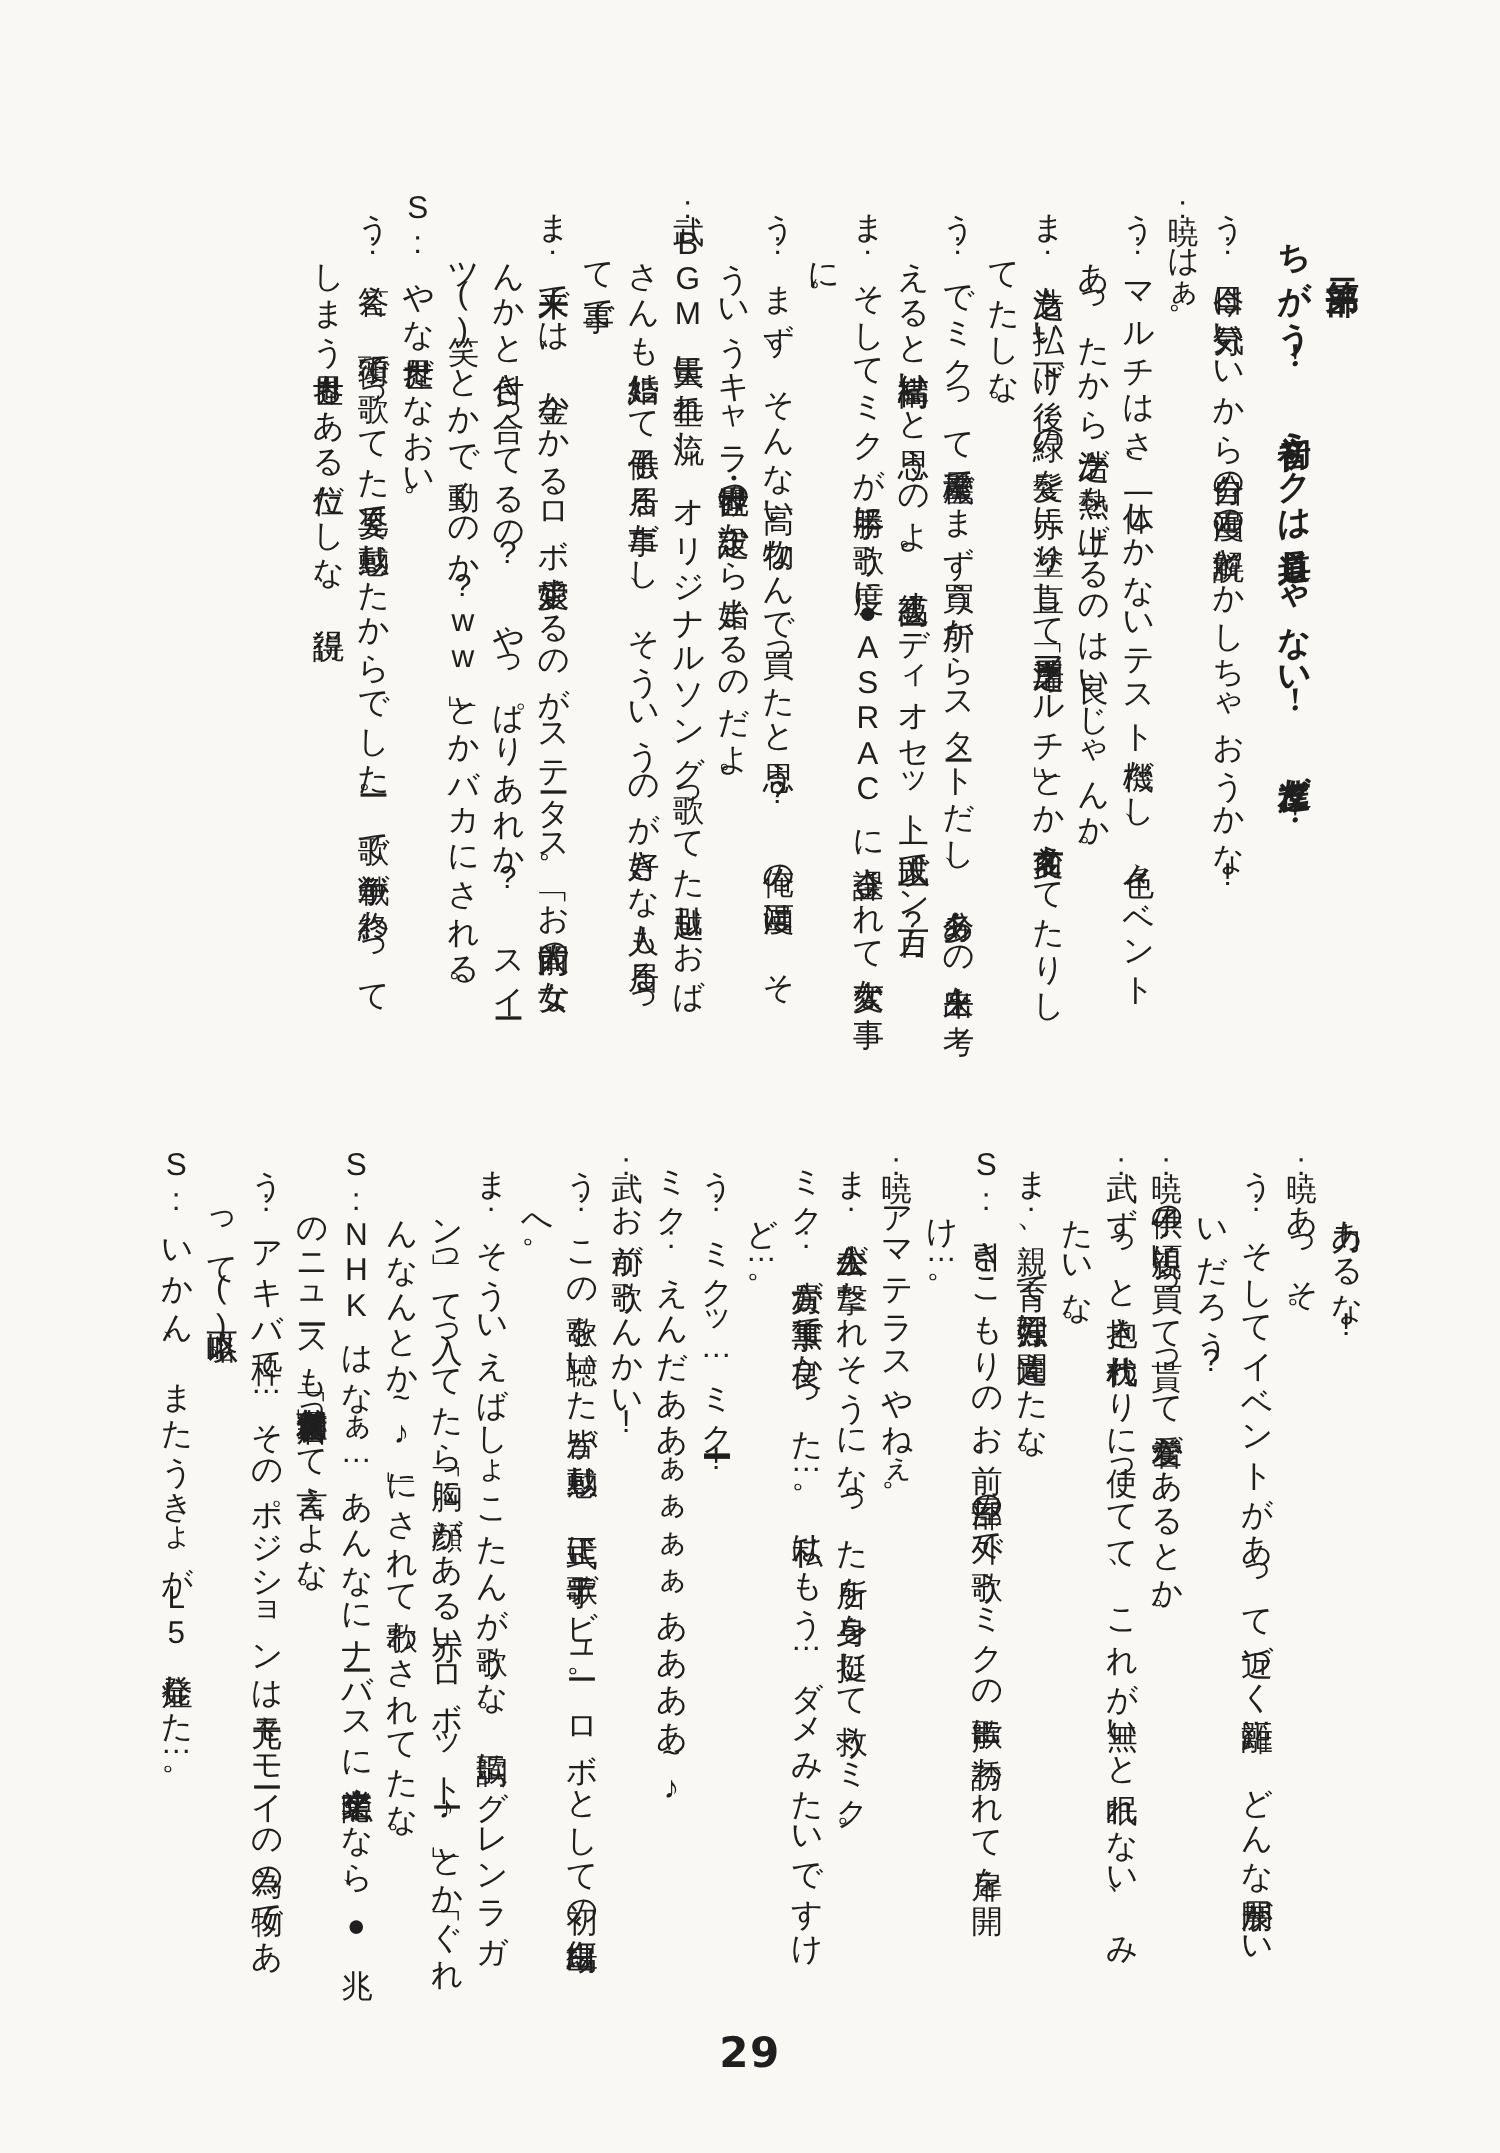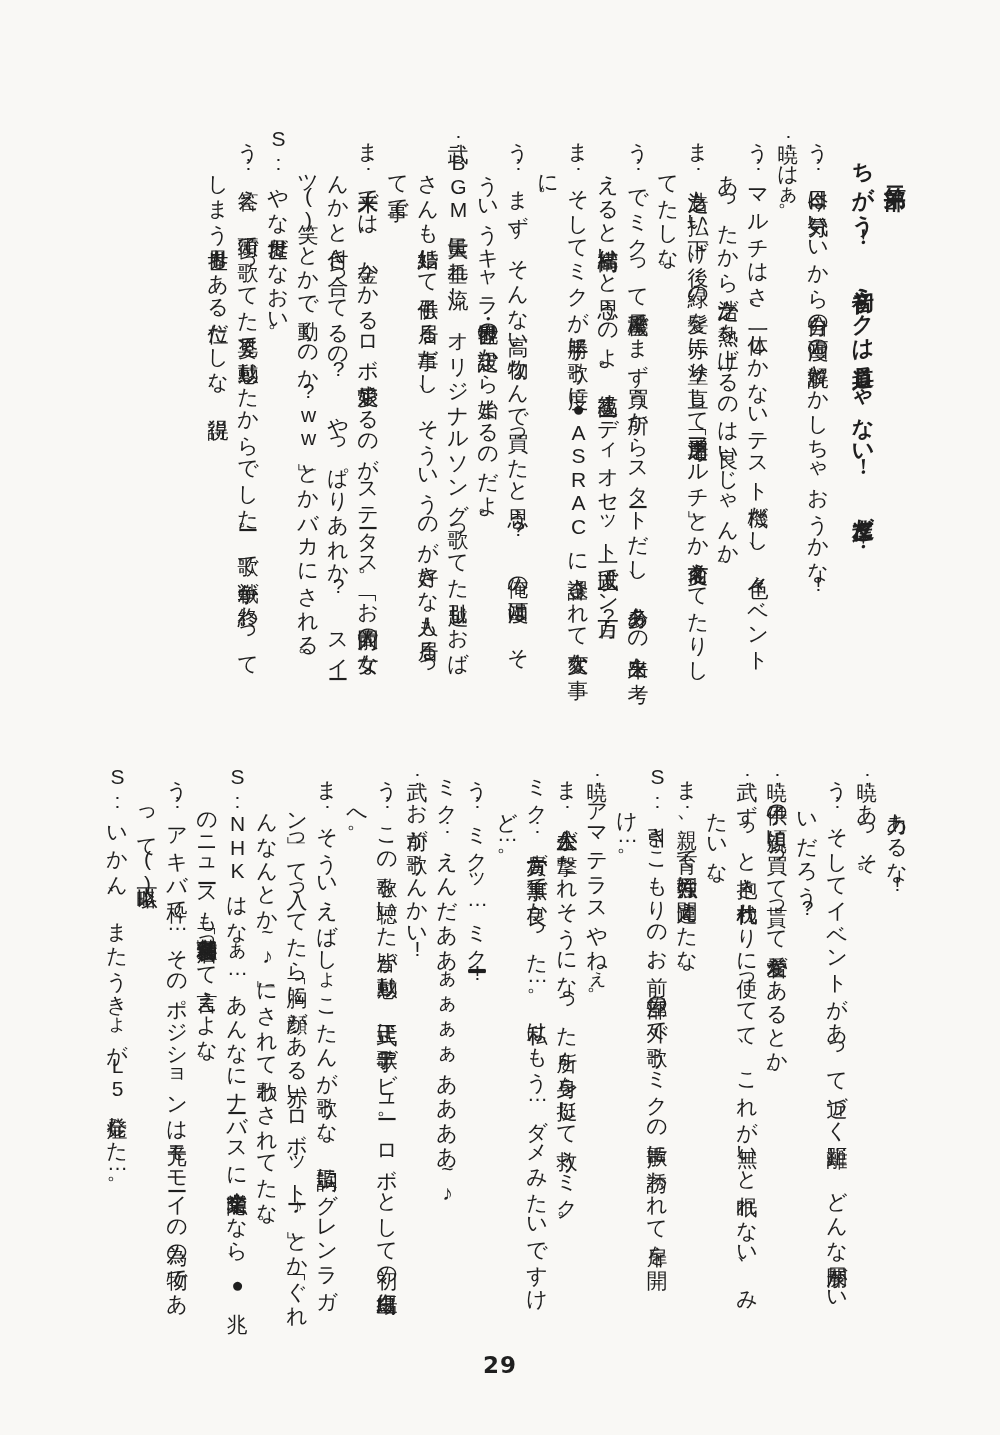--- a/index.html
+++ b/index.html
@@ -55,7 +55,7 @@
     text-align: center;
     font-family: "DejaVu Sans", sans-serif;
     font-weight: 700;
-    font-size: 23px;
+    font-size: 28px;
     letter-spacing: 1px;
     color: var(--ink, #1f1f1f);
   }

